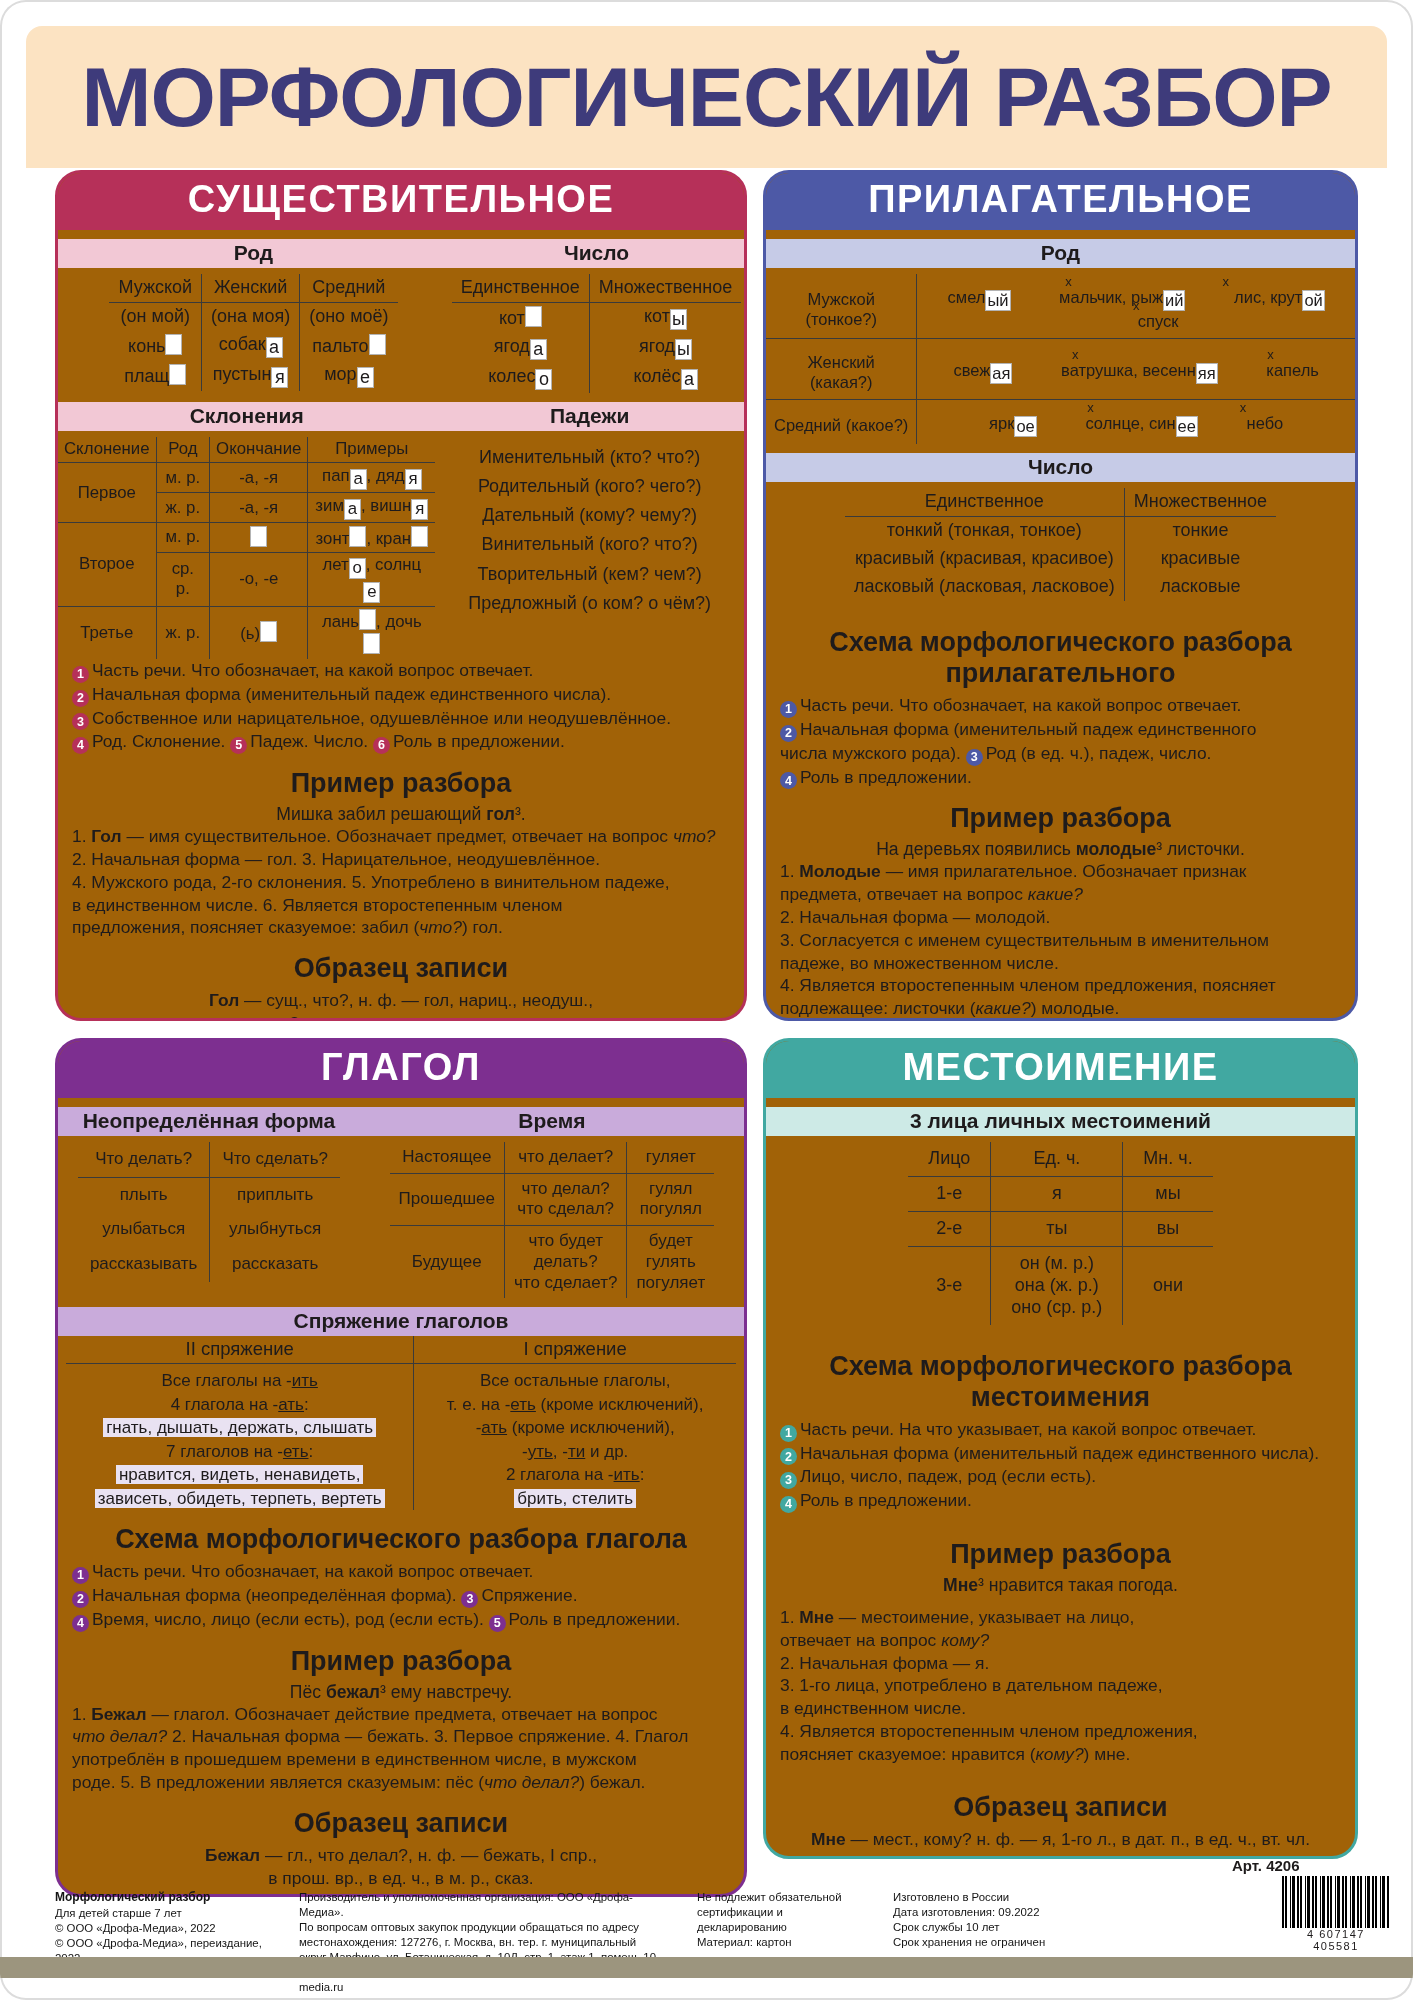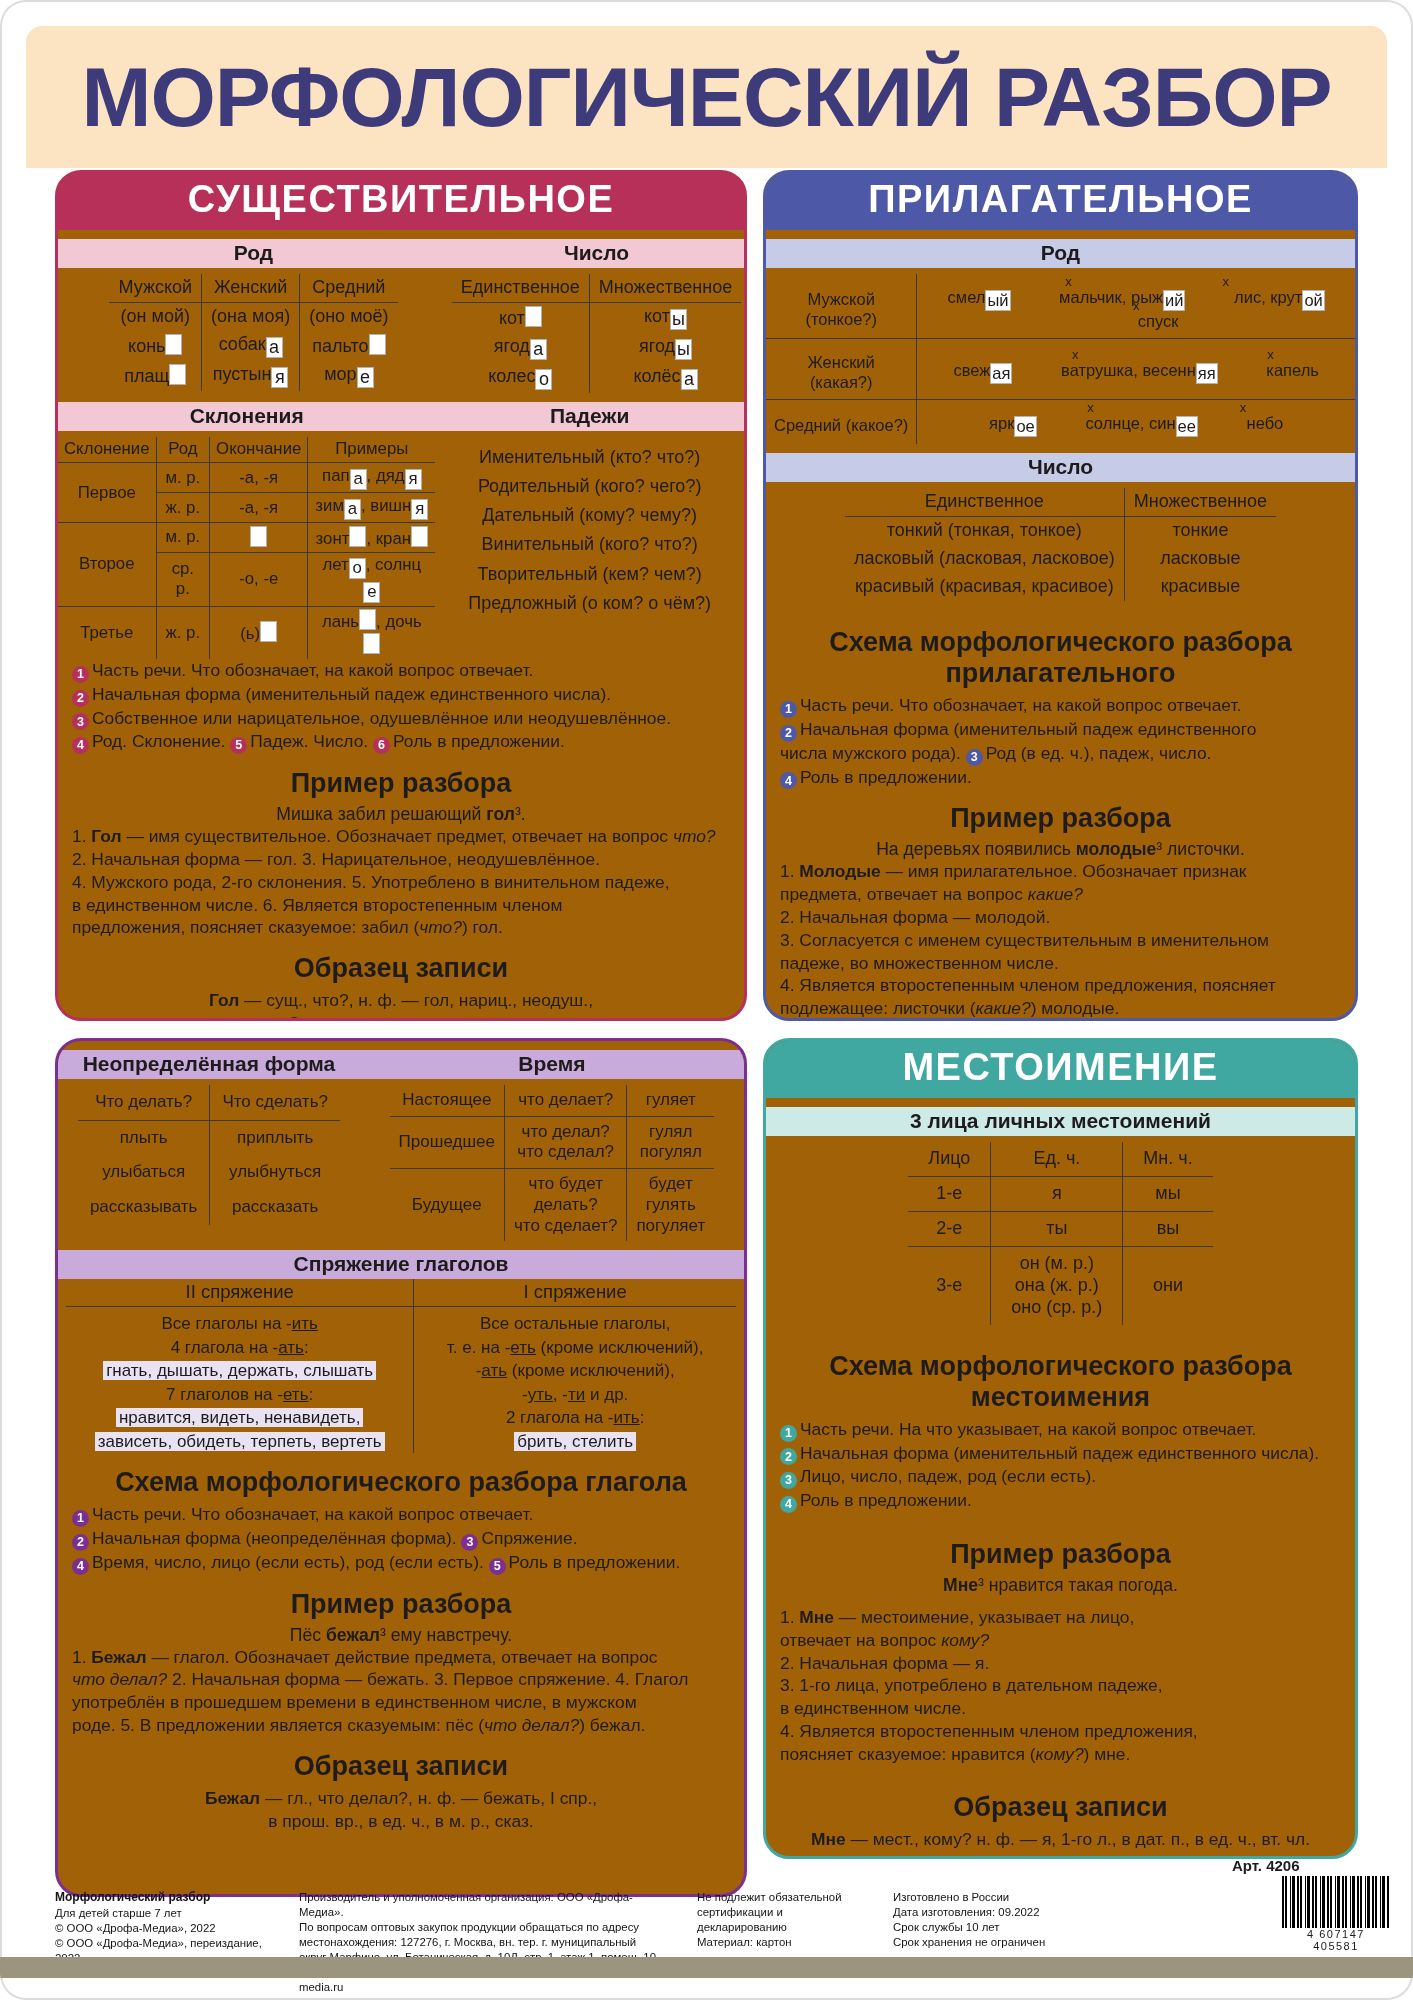--- a/index.html
+++ b/index.html
@@ -257,12 +257,12 @@
                   <td>тонкие</td>
                 </tr>
                 <tr>
+                  <td>красивый (красивая, красивое)</td>
+                  <td>красивые</td>
+                </tr>
+                <tr>
                   <td>ласковый (ласковая, ласковое)</td>
                   <td>ласковые</td>
-                </tr>
-                <tr>
-                  <td>красивый (красивая, красивое)</td>
-                  <td>красивые</td>
                 </tr>
               </tbody>
           </table>

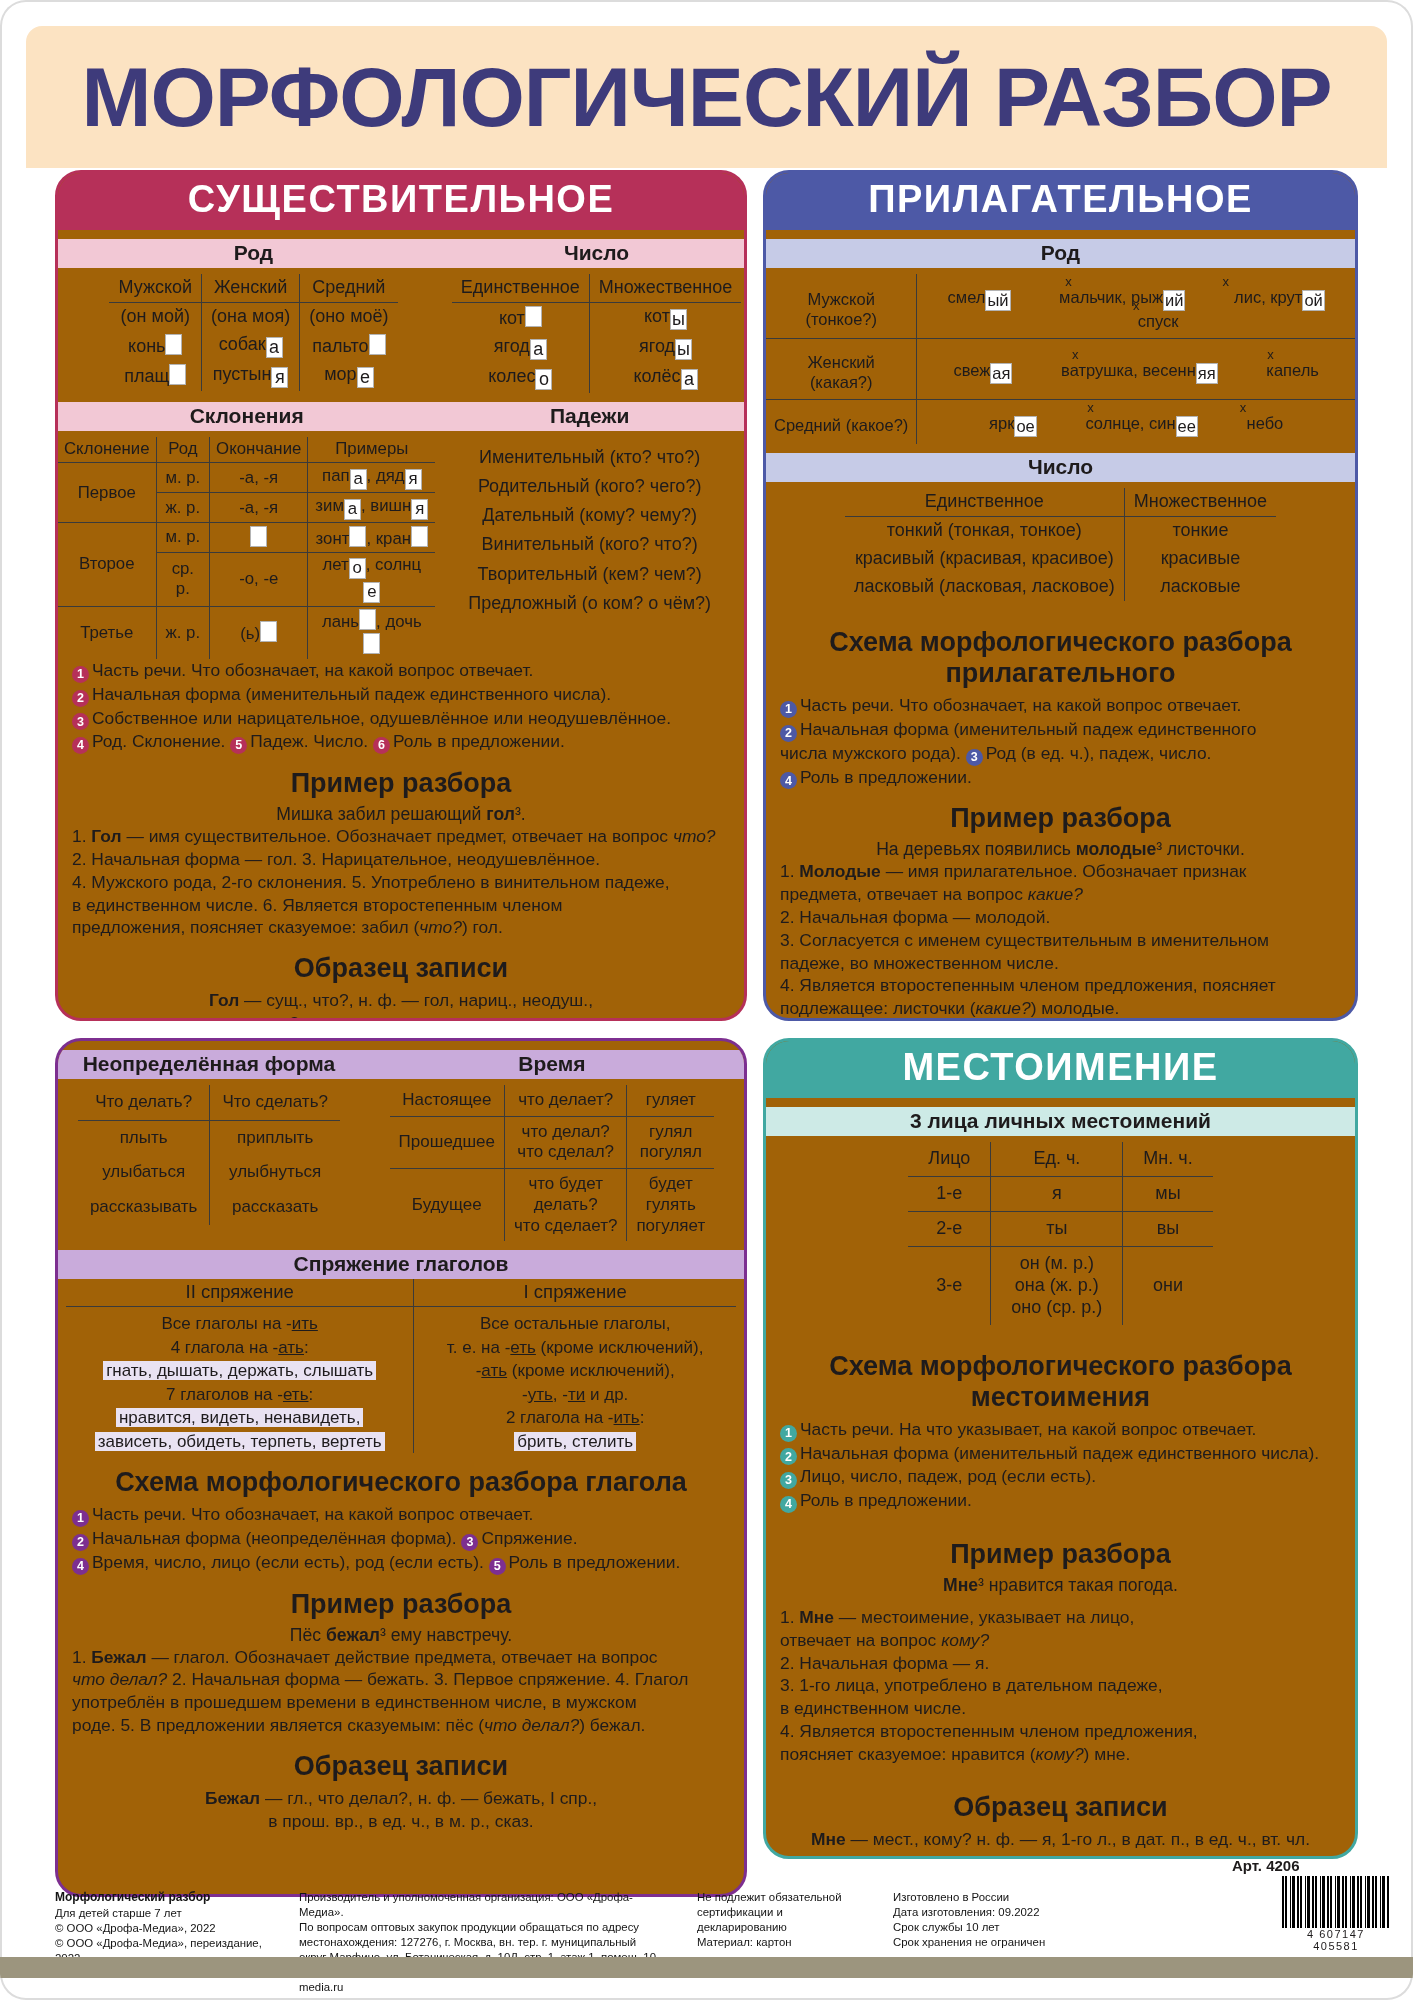--- a/index.html
+++ b/index.html
@@ -281,6 +281,7 @@
     </section>
 
     <section class="card verb">
+      <div class="card-header">ГЛАГОЛ</div>
 
       <div class="band">
         <div class="w44">Неопределённая форма</div>

